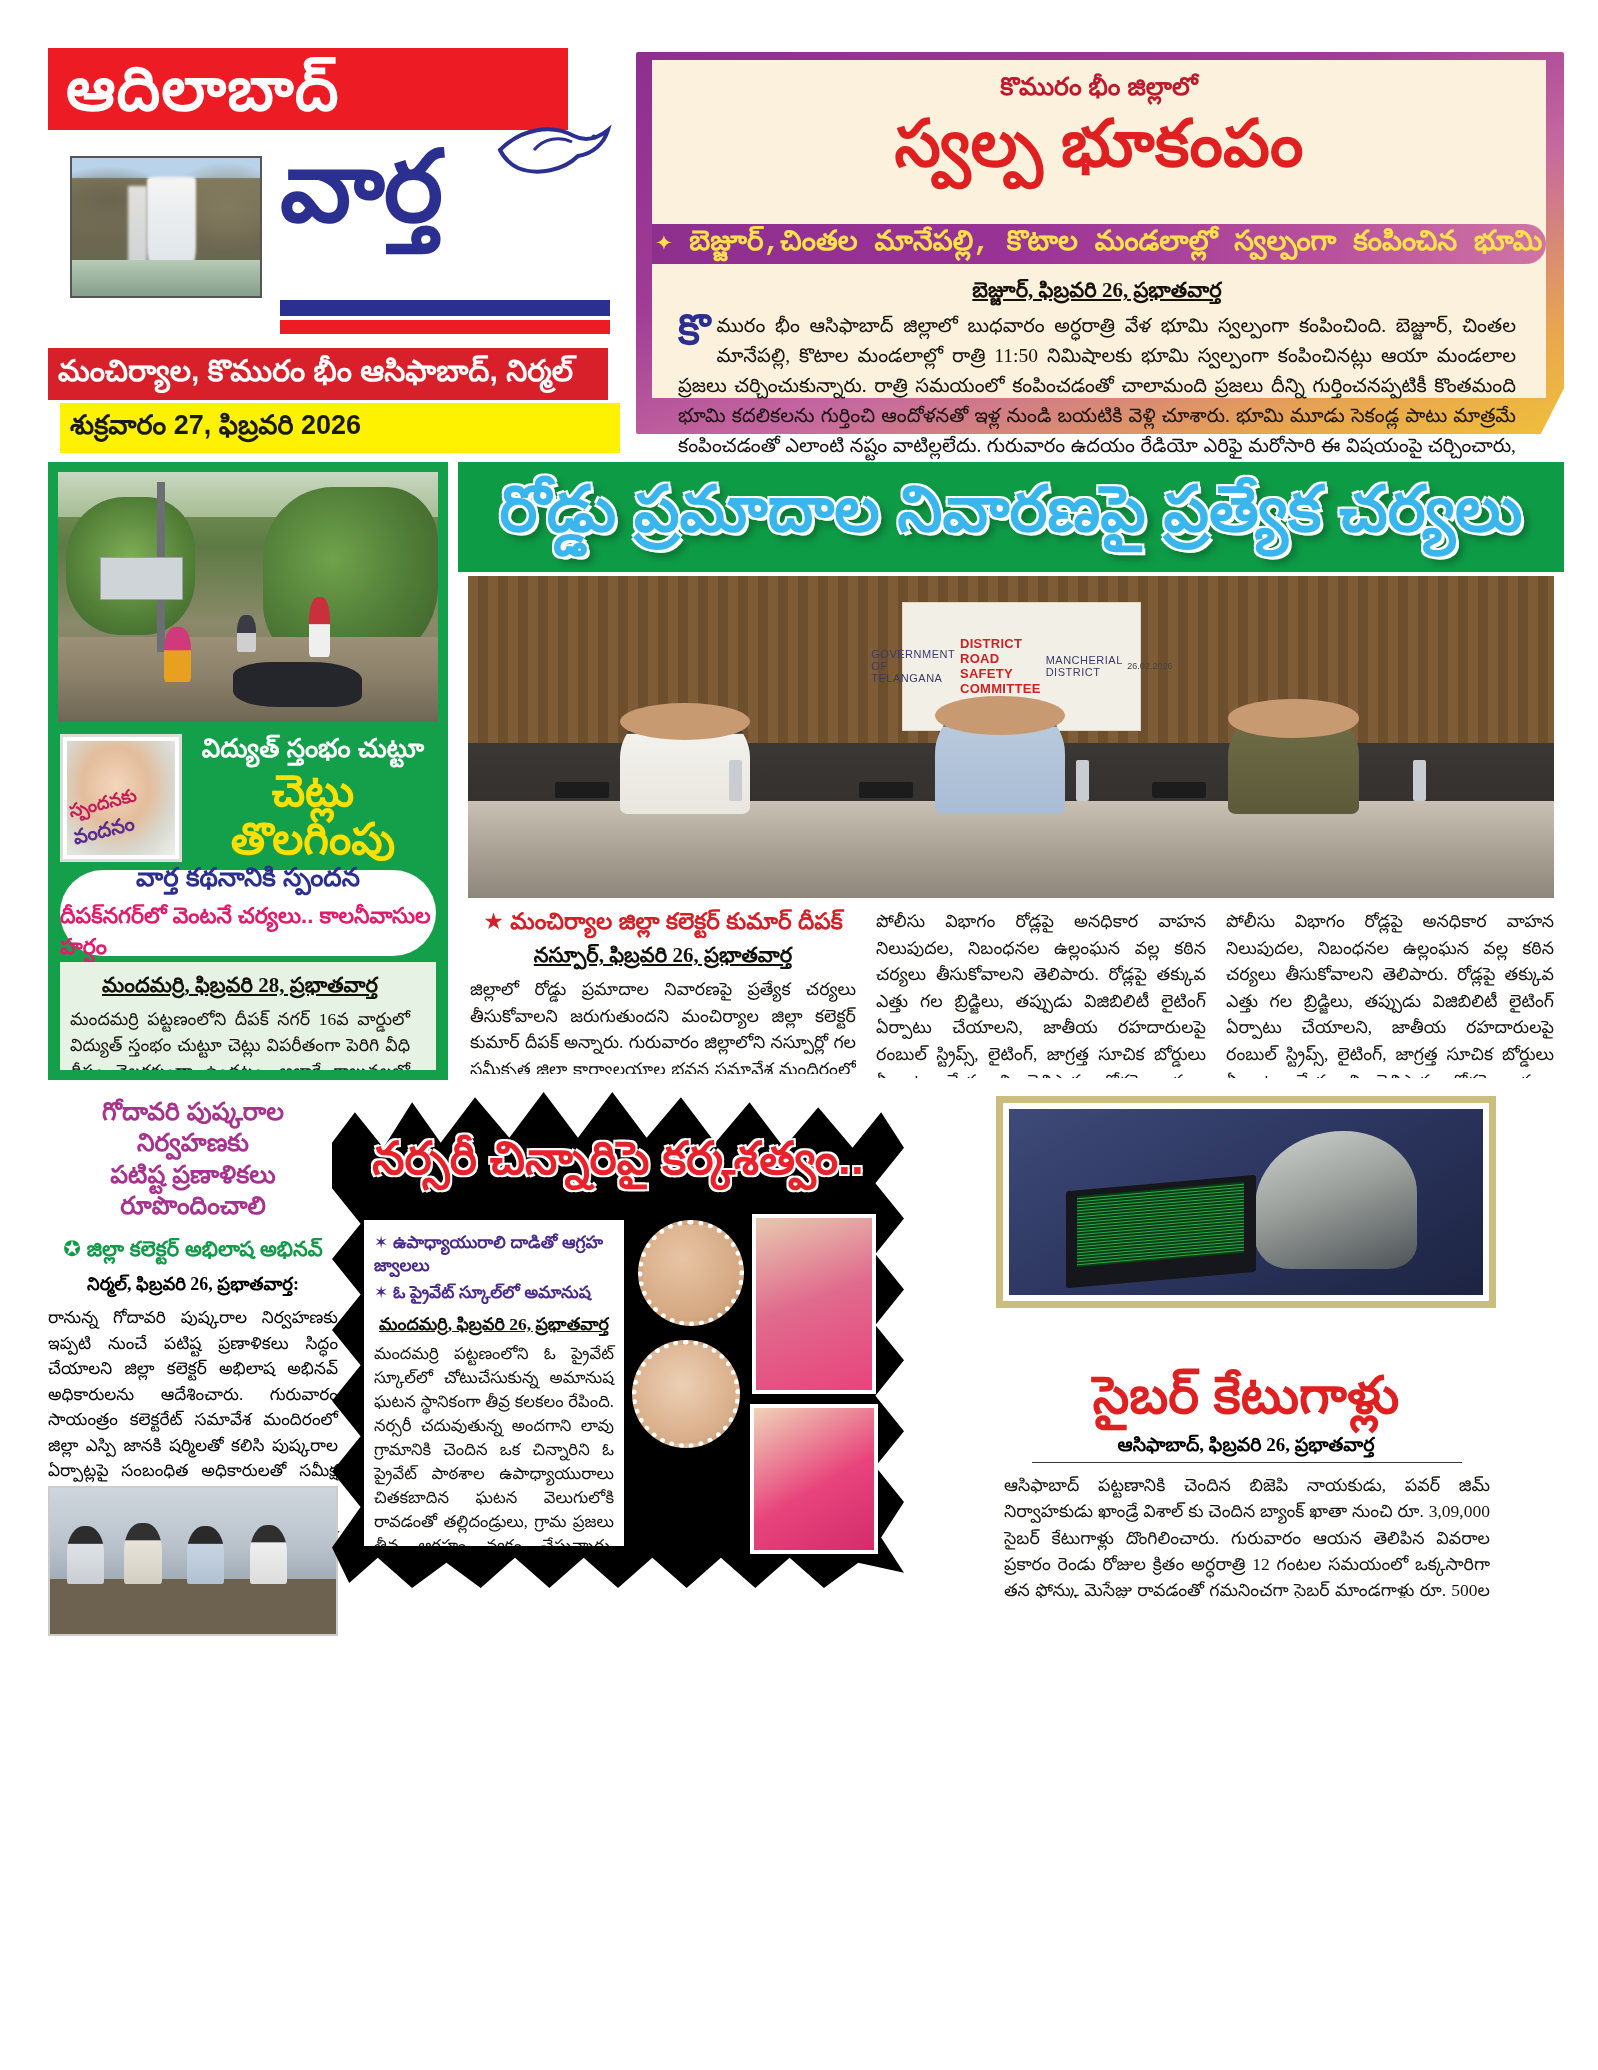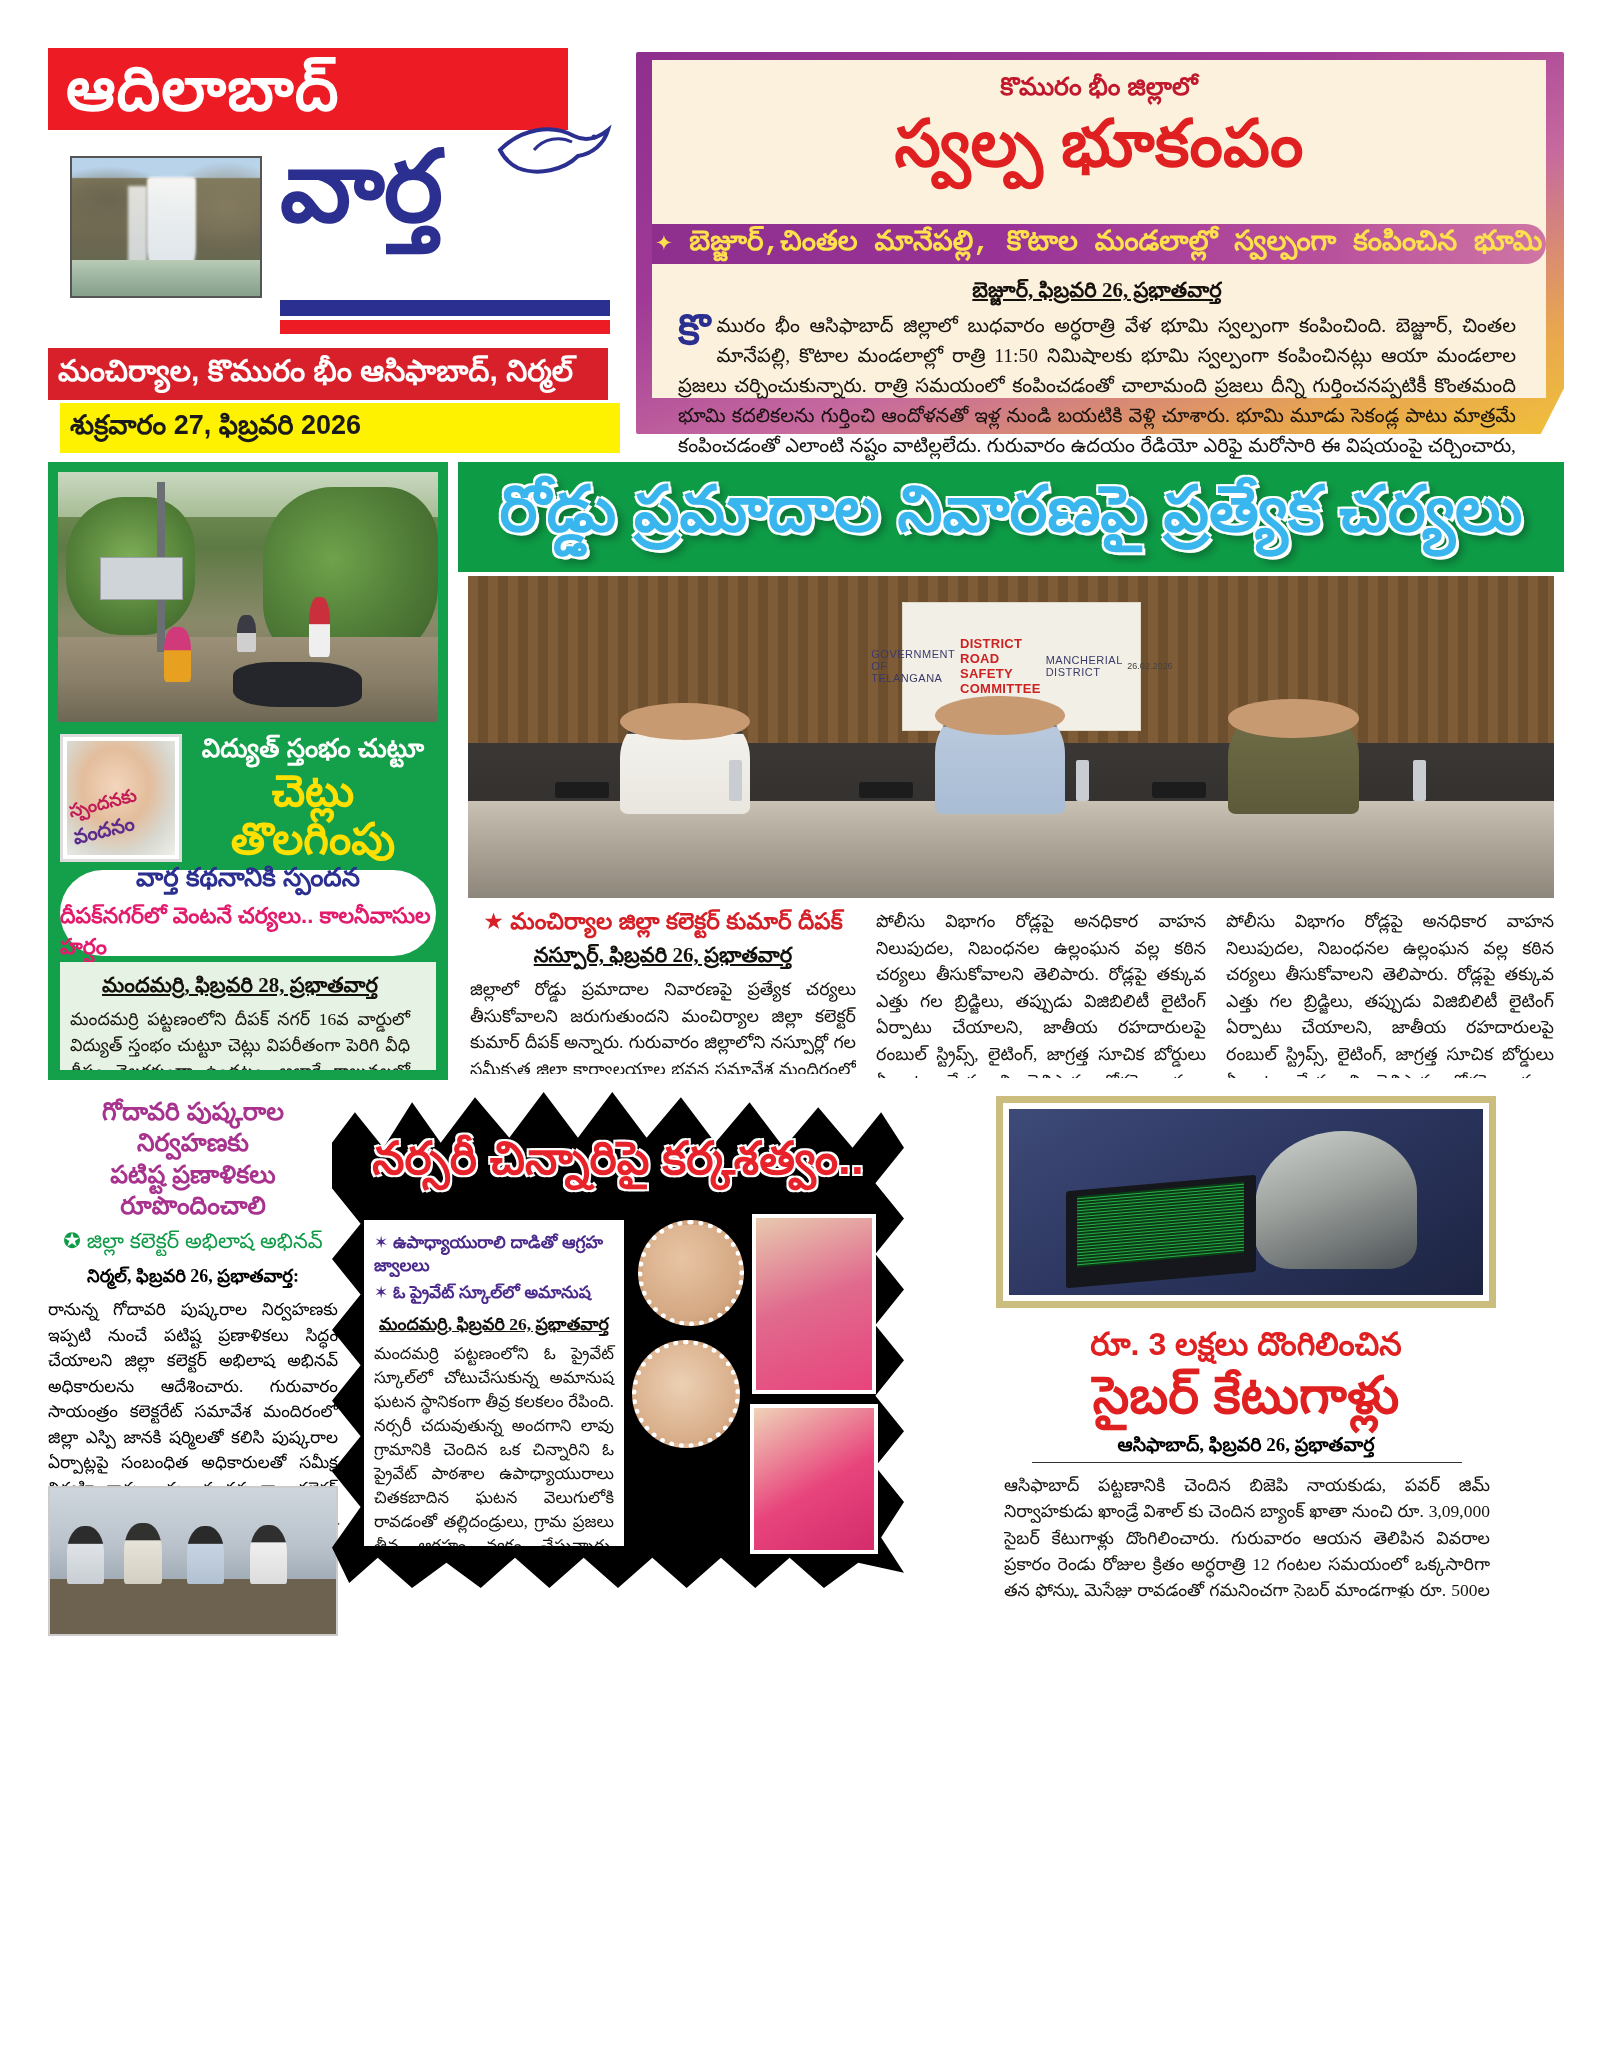--- a/index.html
+++ b/index.html
@@ -223,7 +223,7 @@
   .goda { position:absolute; left:48px; top:1096px; width:290px; height:560px; }
   .goda-h1 { color:#a8338f; font-size:25px; font-weight:700; line-height:1.25; text-align:center;
       font-family:"Liberation Sans","DejaVu Sans",sans-serif; }
-  .goda-h2 { color:#0e9b46; font-size:21px; font-weight:400; text-align:center; margin-top:8px;
+  .goda-h2 { color:#0e9b46; font-size:21px; font-weight:700; text-align:center; margin-top:16px;
       font-family:"Liberation Sans","DejaVu Sans",sans-serif; }
   .goda-date { text-align:center; font-size:18px; font-weight:700; margin-top:8px; }
   .goda-body { margin-top:6px; font-size:17px; line-height:1.5; text-align:justify; }

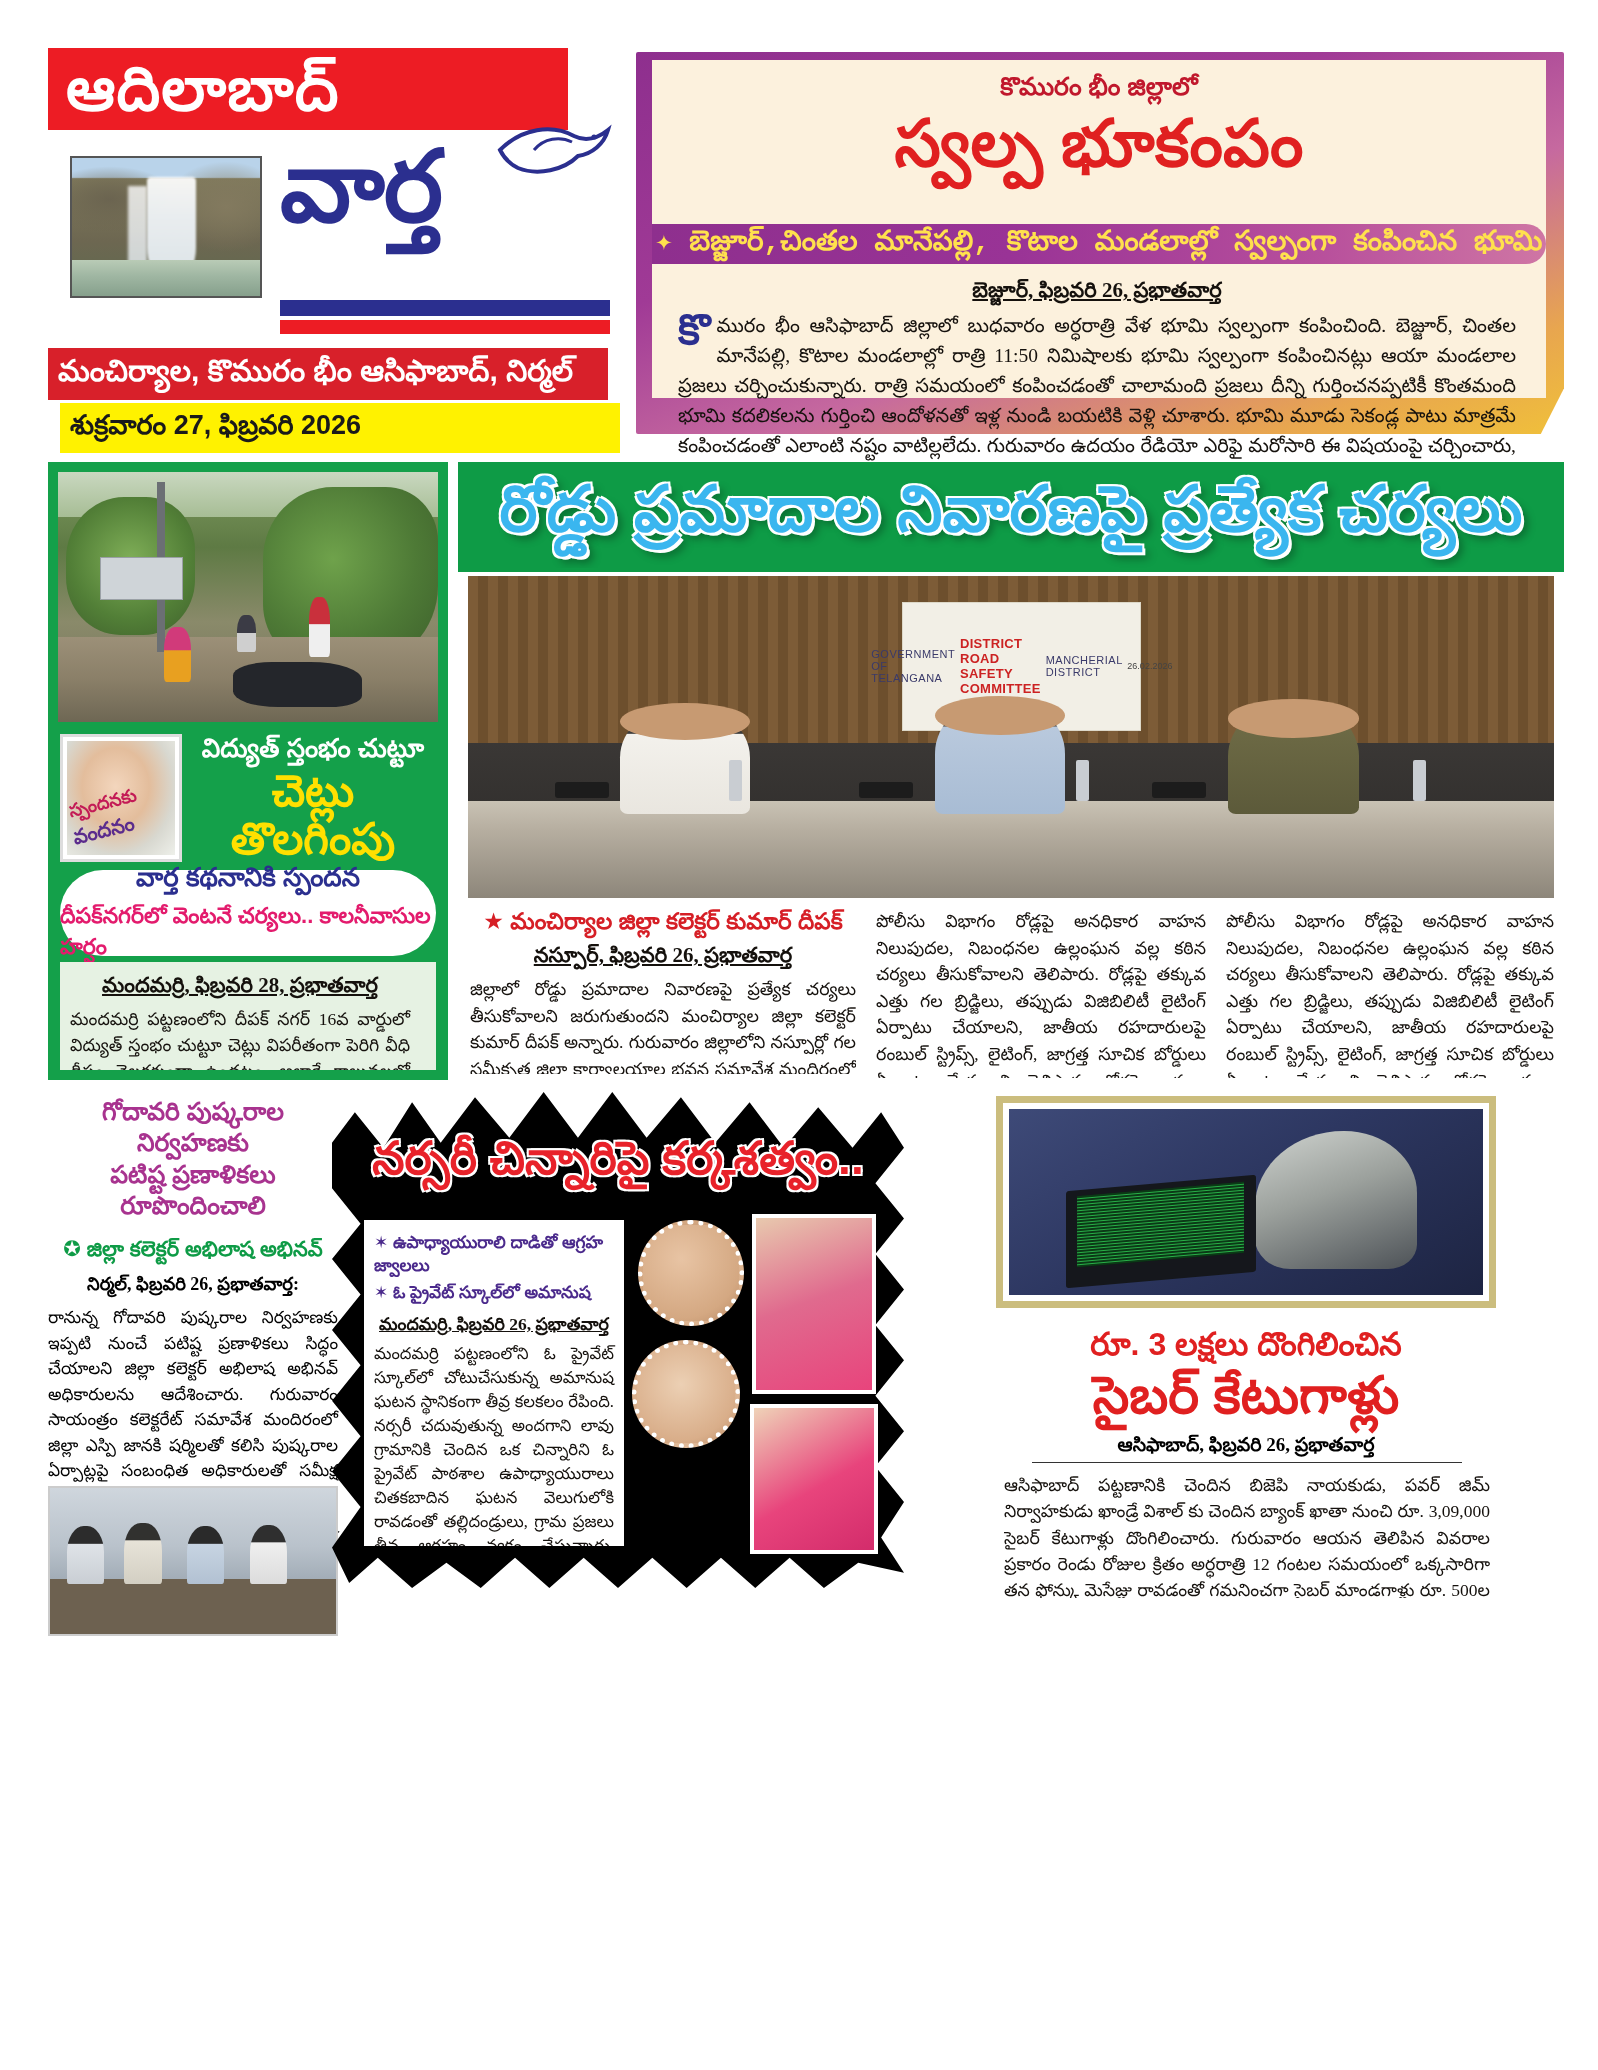--- a/index.html
+++ b/index.html
@@ -509,7 +509,6 @@
         </div>
       </div>
     </div>
-    <div class="cyber-kicker">రూ. 3 లక్షలు దొంగిలించిన</div>
     <div class="cyber-head">సైబర్ కేటుగాళ్లు</div>
     <div class="cyber-date">ఆసిఫాబాద్, ఫిబ్రవరి 26, ప్రభాతవార్త</div>
     <div class="cyber-rule"></div>

